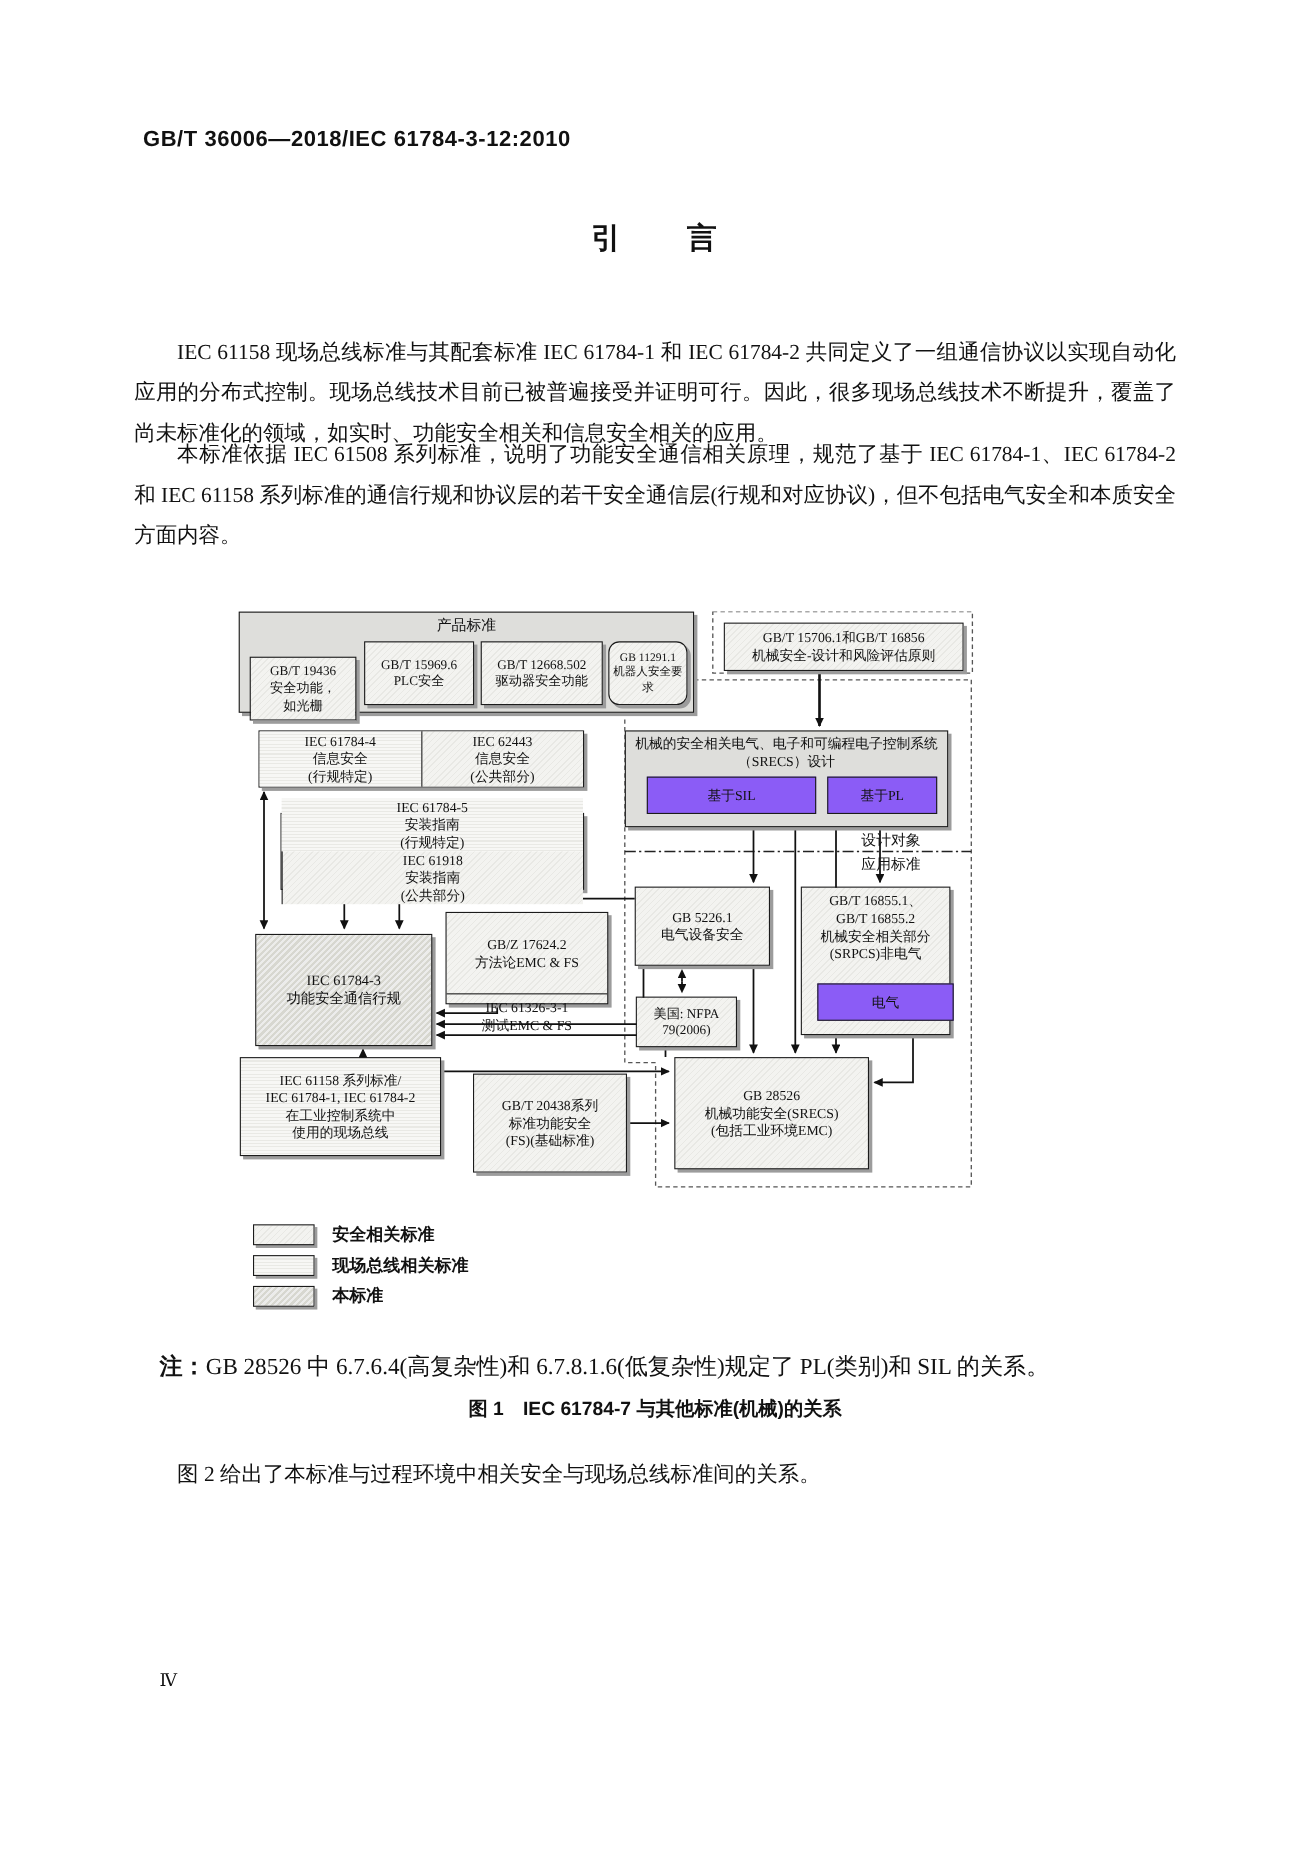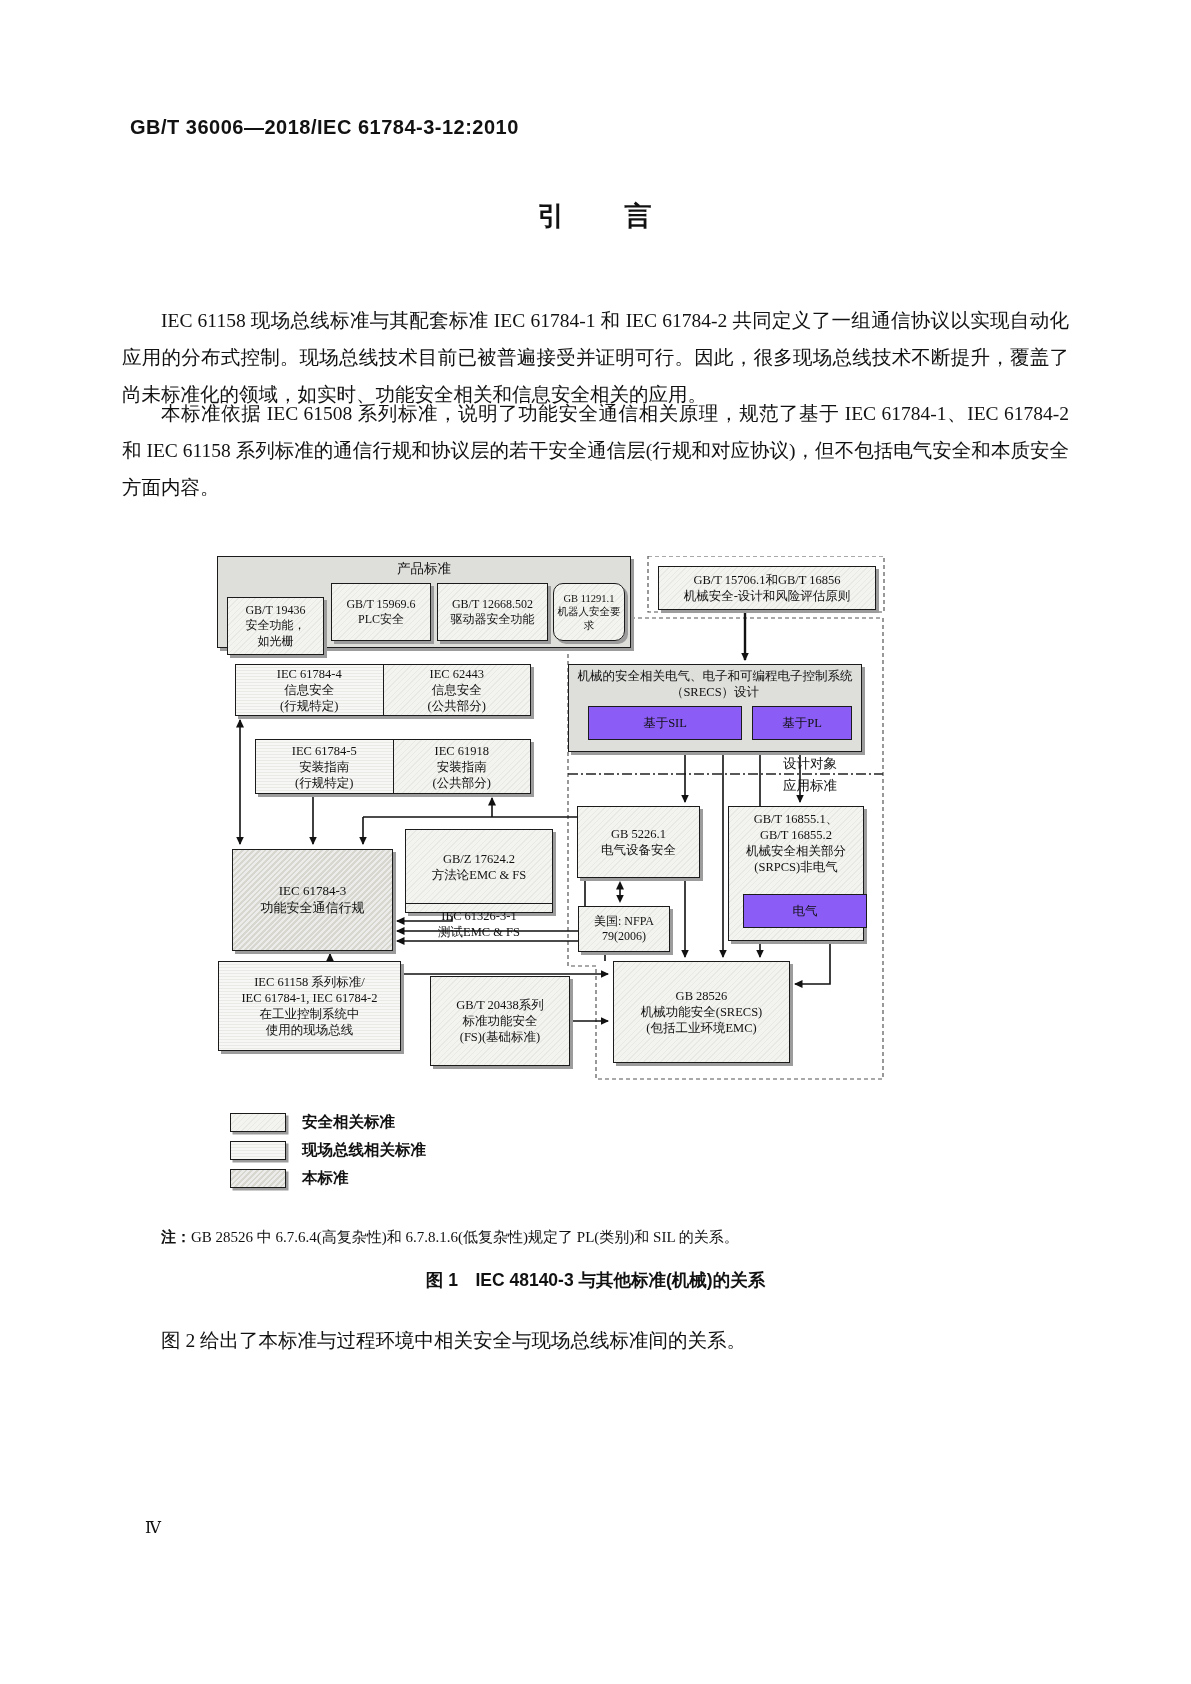--- a/index.html
+++ b/index.html
@@ -138,7 +138,7 @@
 (公共部分)</div>
     </div>
 
-    <div class="bx twocell" style="left:40px;top:183px;width:276px;height:55px;">
+    <div class="bx twocell" style="left:40px;top:183px;width:276px;height:70px;flex-direction:column;">
       <div class="cell fill-fieldbus">IEC 61784-5
 安装指南
 (行规特定)</div>

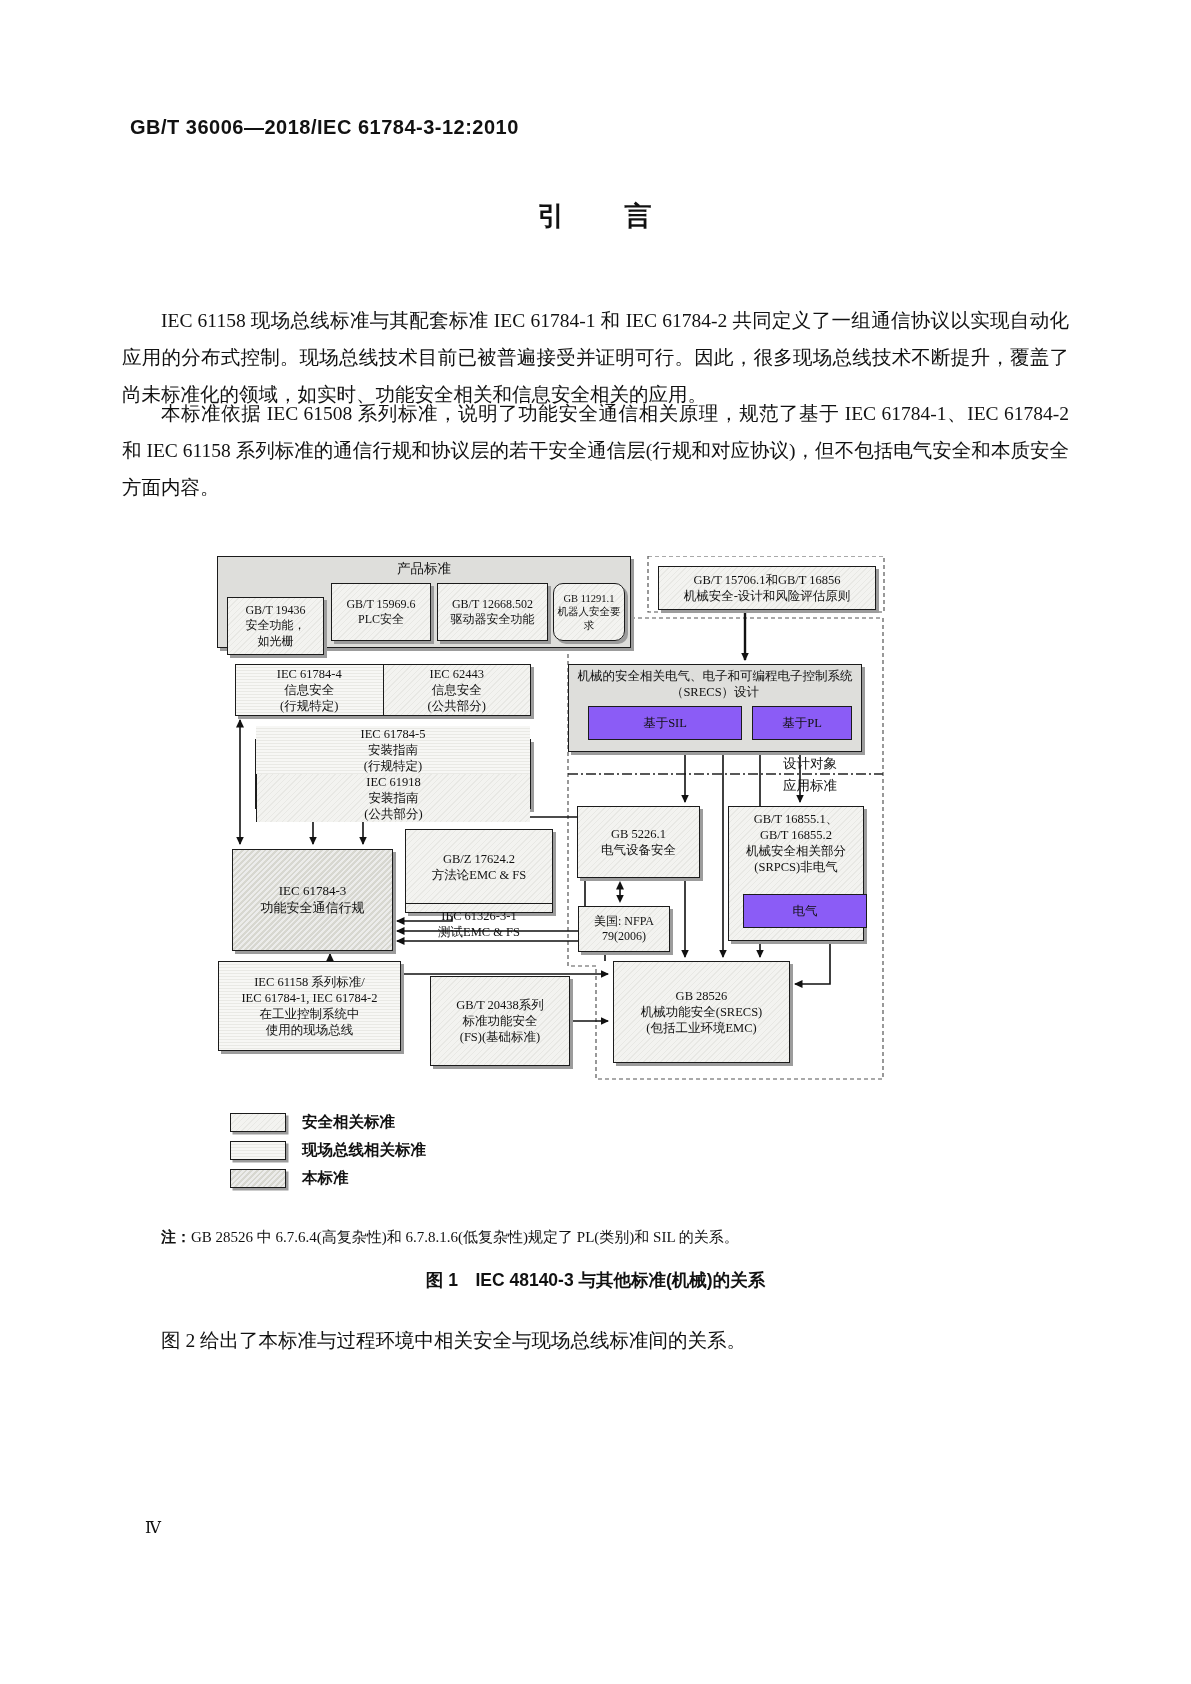--- a/index.html
+++ b/index.html
@@ -45,7 +45,7 @@
   .legend .swatch { width:56px; height:19px; border:1.5px solid #1b1b1b; box-shadow:2.5px 2.5px 0 #9c9c9c; margin-right:16px; }
   .legend .lbl { font-size:15.5px; font-weight:bold; font-family:"Liberation Sans","DejaVu Sans",sans-serif; }
 
-  .fig-note { position:absolute; left:145px; top:1228px; width:900px; font-size:15px;margin-left:16px; }
+  .fig-note { position:absolute; left:145px; top:1228px; width:900px; font-size:21px; }
   .fig-note b { font-weight:bold; }
   .fig-caption { position:absolute; left:0; top:1268px; width:100%; text-align:center; font-size:17.5px; font-weight:bold; font-family:"Liberation Sans","DejaVu Sans",sans-serif; }
   .page-num { position:absolute; left:145px; top:1518px; font-size:16px; }

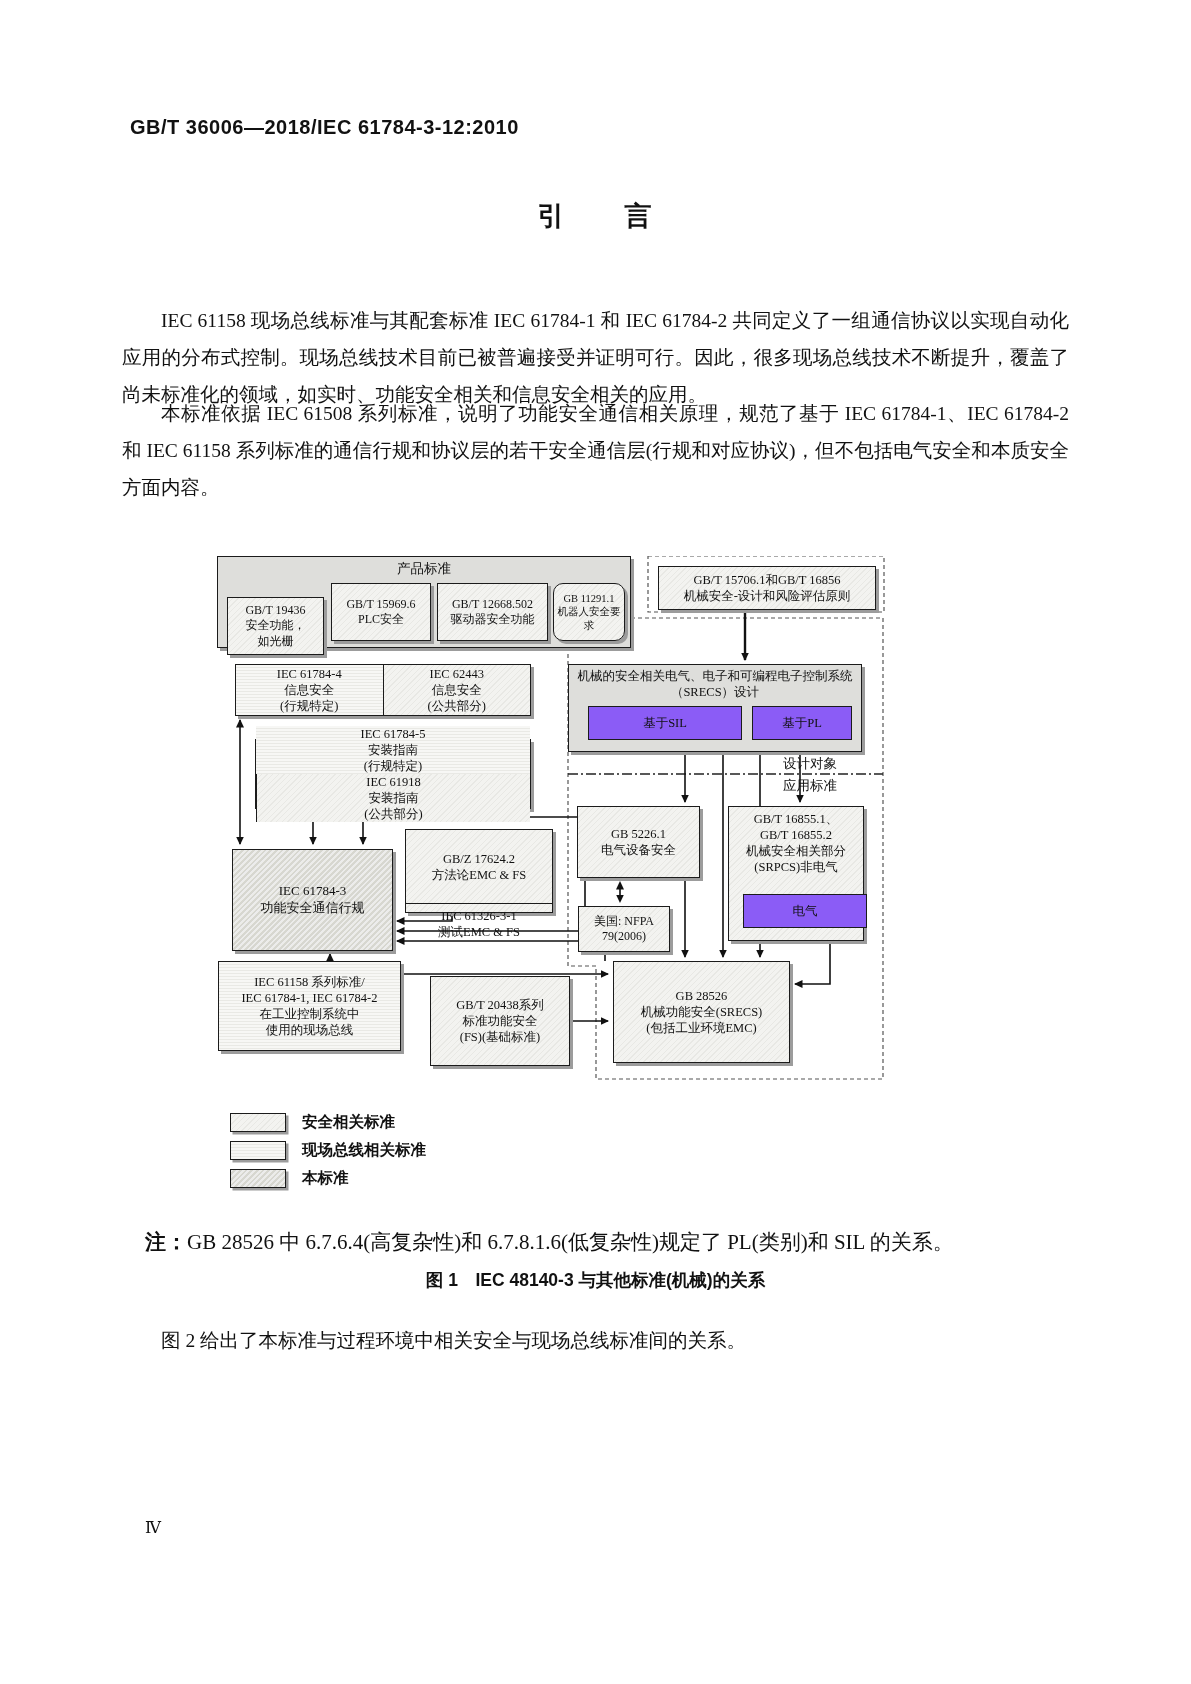--- a/index.html
+++ b/index.html
@@ -213,7 +213,7 @@
     <b>注：</b><span>GB 28526 中 6.7.6.4(高复杂性)和 6.7.8.1.6(低复杂性)规定了 PL(类别)和 SIL 的关系。</span>
   </div>
 
-  <div class="fig-caption">图 1　IEC 48140-3 与其他标准(机械)的关系</div>
+  <div class="fig-caption">图 1　IEC 61784-7 与其他标准(机械)的关系</div>
 
   <div class="para indent p4">图 2 给出了本标准与过程环境中相关安全与现场总线标准间的关系。</div>
 

